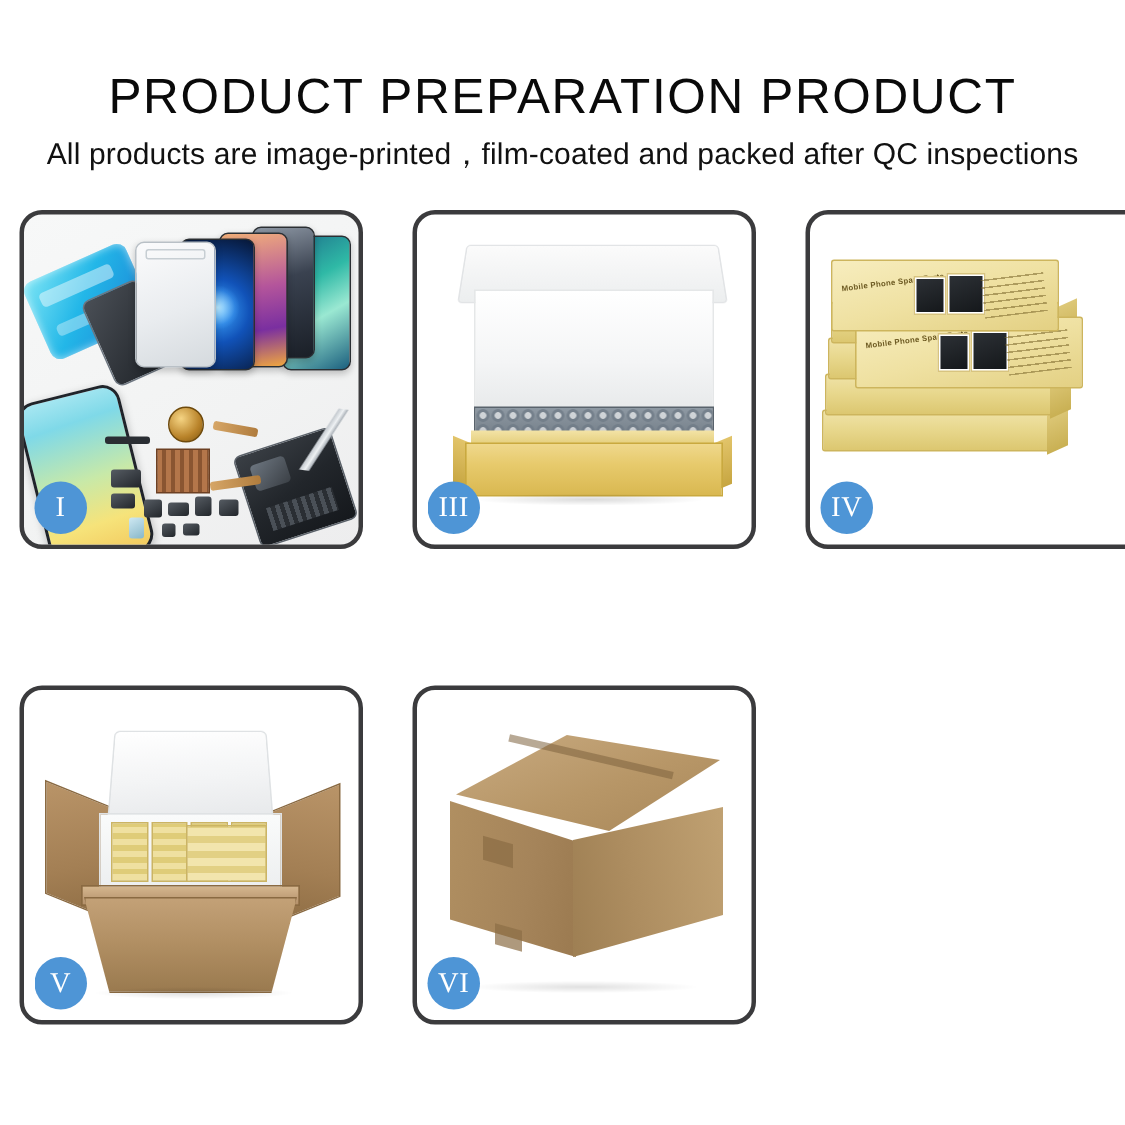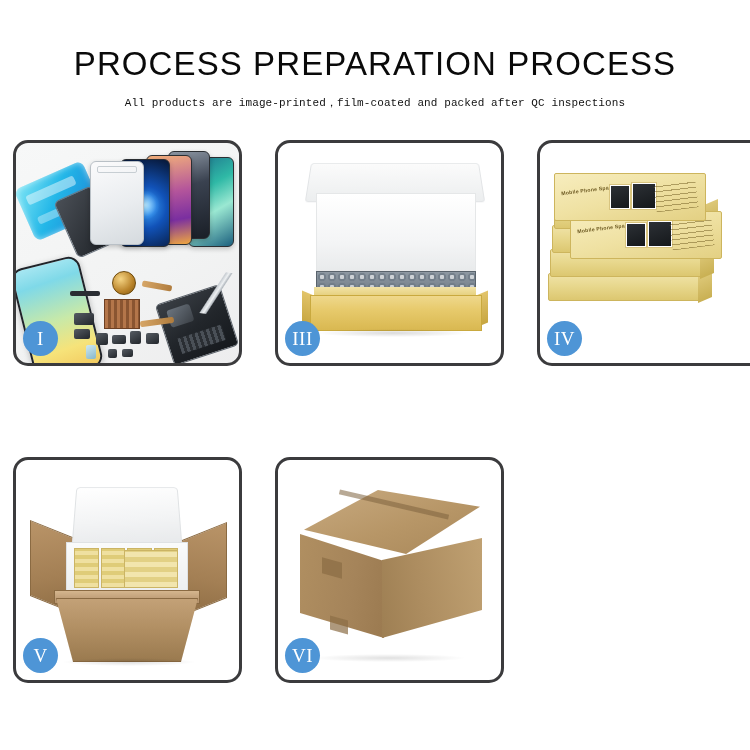--- a/index.html
+++ b/index.html
@@ -450,7 +450,7 @@
 <div id="page">
 
   <div class="header">
-    <h1 class="title">PROCESS PREPARATION PROCESS</h1>
+    <h1 class="title">PRODUCT PREPARATION PRODUCT</h1>
     <p class="subtitle">All products are image-printed，film-coated and packed after QC inspections</p>
   </div>
 

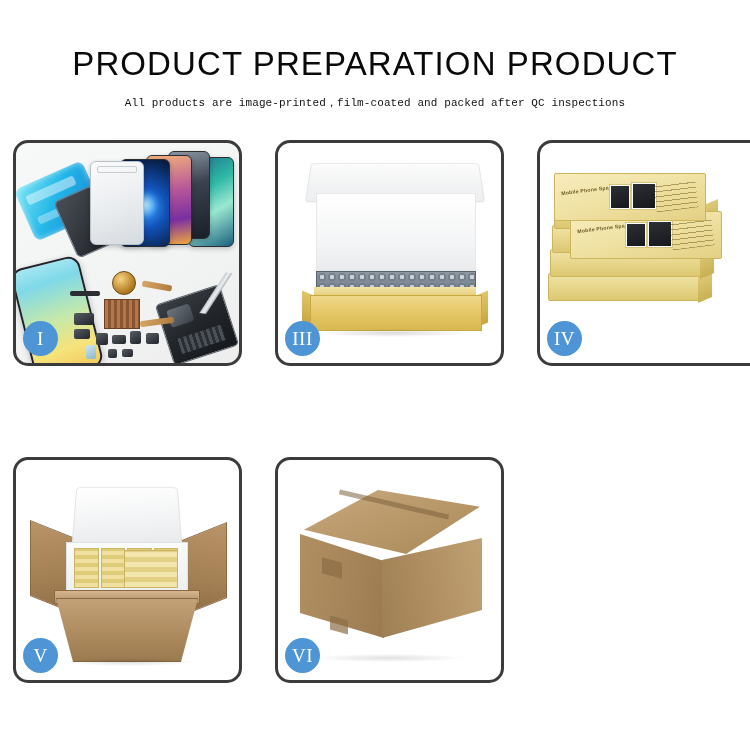--- a/index.html
+++ b/index.html
@@ -26,10 +26,10 @@
   }
   .subtitle {
     margin: 0; padding-top: 9px;
-    font-size: 11px; line-height: 20px;
+    font-size: 20px; line-height: 20px;
     color: #111111;
     letter-spacing: 0.1px;
-    font-family: Liberation Mono, monospace;
+    font-family: Liberation Sans, sans-serif;
   }
   
   .grid {

